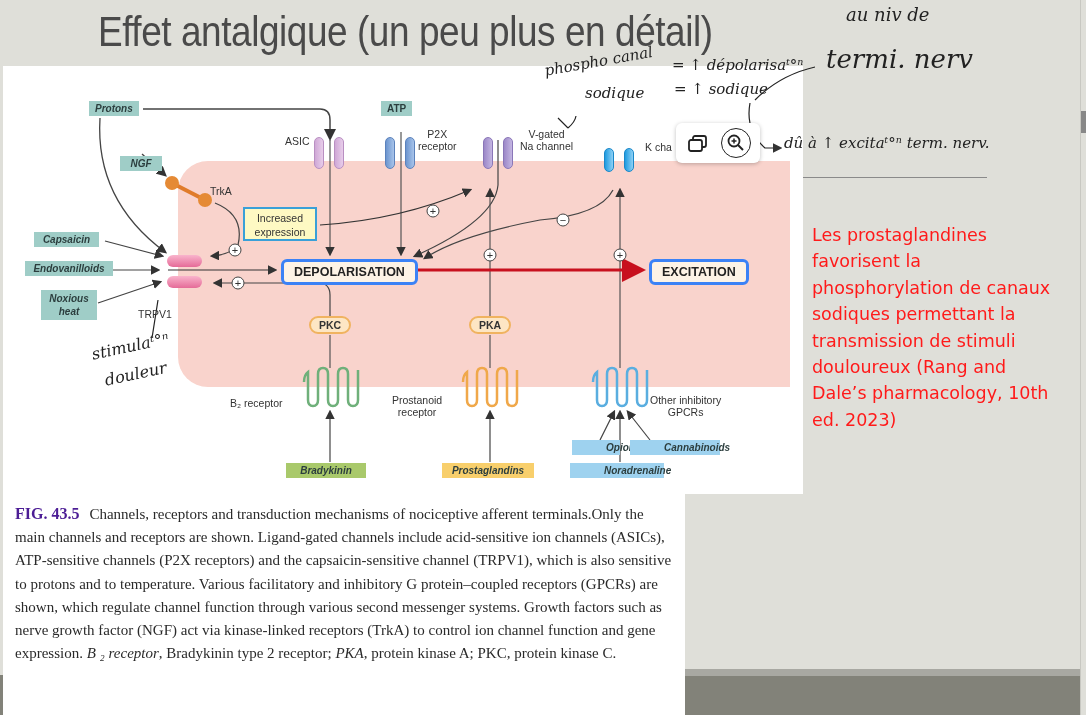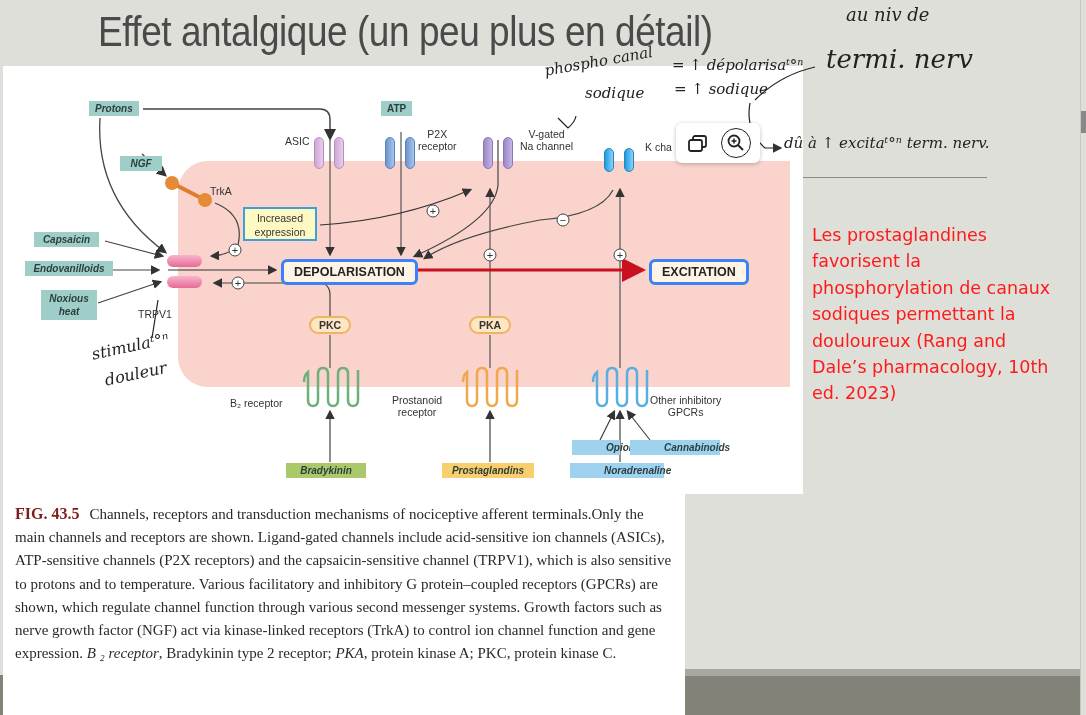--- a/index.html
+++ b/index.html
@@ -261,6 +261,7 @@
   <span>favorisent la</span>
   <span>phosphorylation de canaux</span>
   <span>sodiques permettant la</span>
+  <span>transmission de stimuli</span>
   <span>douloureux (Rang and</span>
   <span>Dale’s pharmacology, 10th</span>
   <span>ed. 2023)</span>

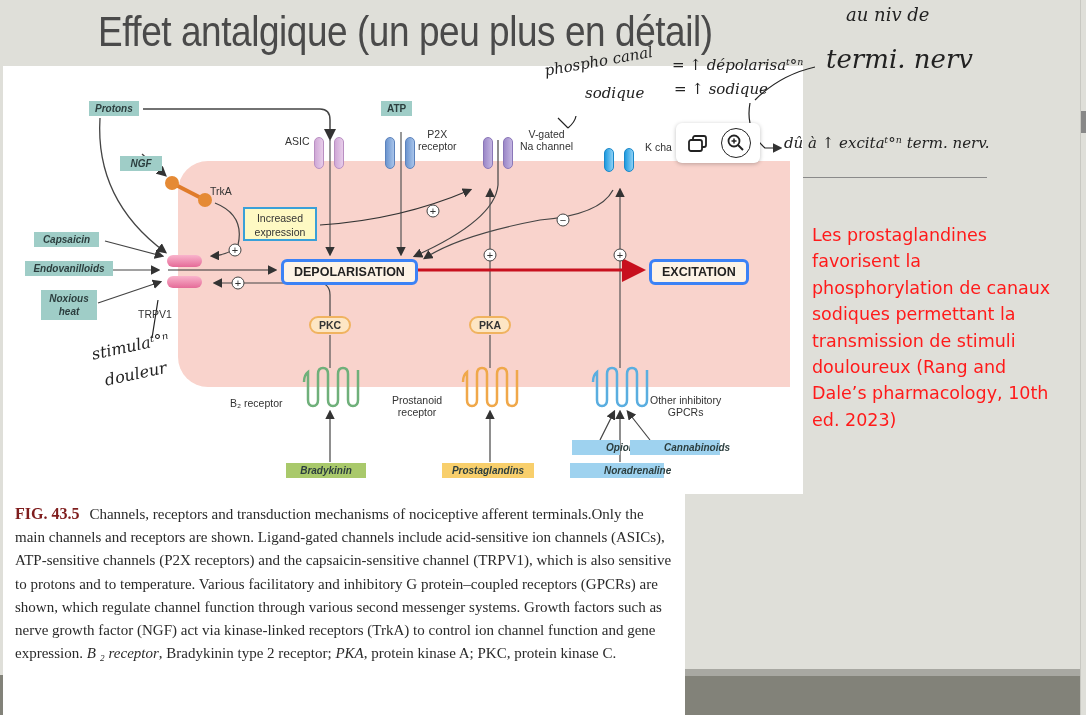--- a/index.html
+++ b/index.html
@@ -23,7 +23,7 @@
     position: absolute; left: 12px; top: 8px; width: 662px;
     font-family: "Liberation Serif", serif; font-size: 15px; line-height: 23.2px; color: #2a2a2a;
   }
-  .caption-text .fig-num { color: #7f1d1d; font-weight: bold; font-size: 16px; margin-right: 10px; }
+  .caption-text .fig-num { color: #4c1d95; font-weight: bold; font-size: 16px; margin-right: 10px; }
 
   .footer-strip-light { position: absolute; left: 685px; top: 669px; width: 395px; height: 7px; background: #a8a8a2; }
   .footer-strip-dark { position: absolute; left: 685px; top: 676px; width: 395px; height: 39px; background: #828279; }

